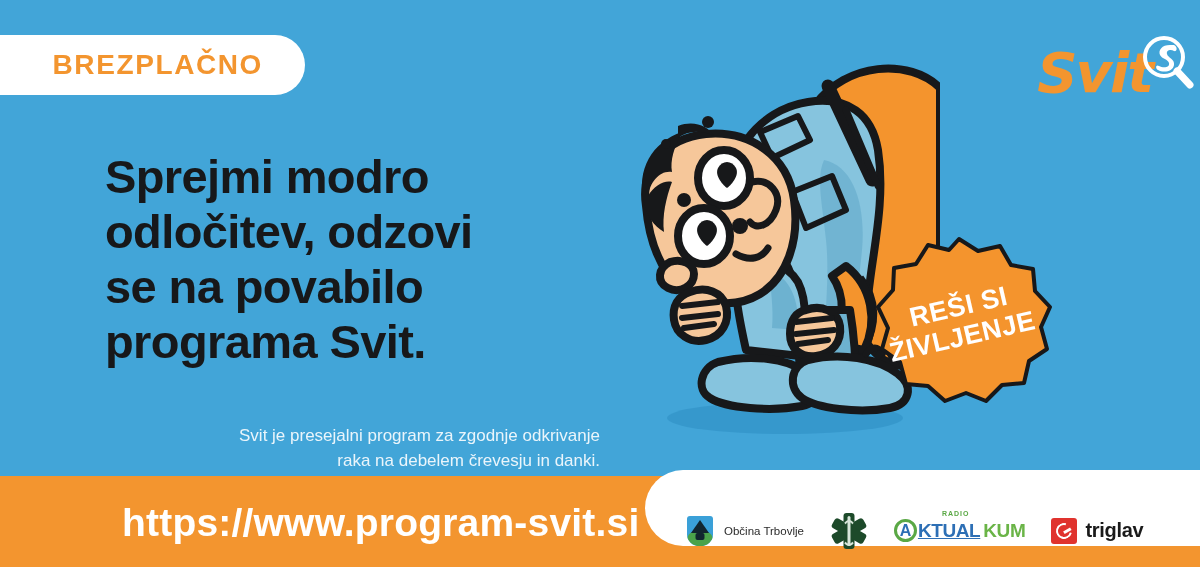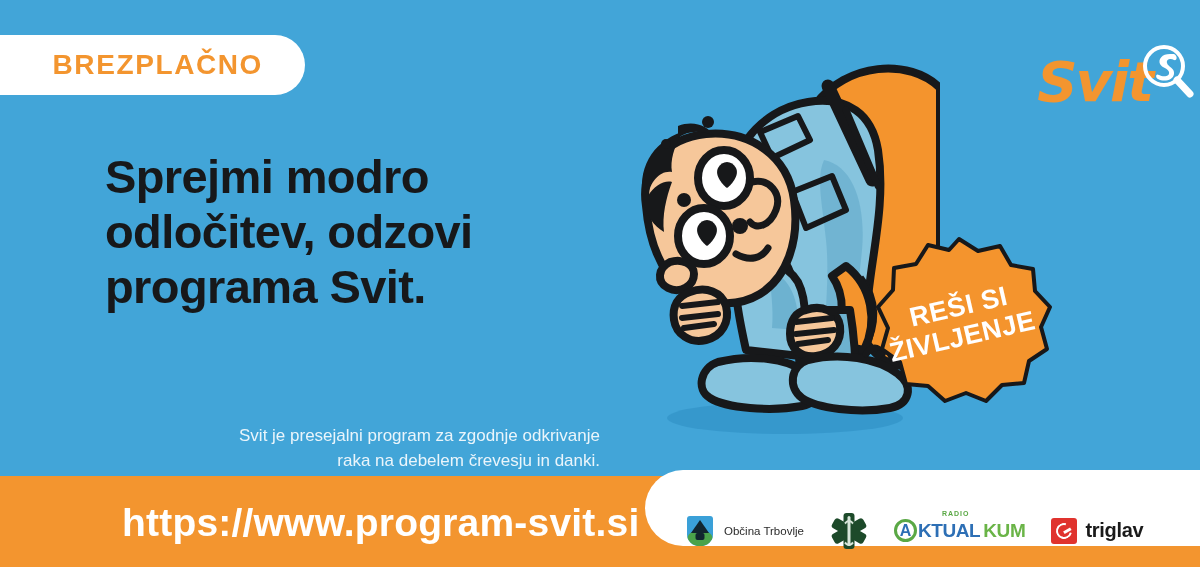--- a/index.html
+++ b/index.html
@@ -132,7 +132,7 @@
   .triglav-name{color:#1a1a1a;font-size:20px;font-weight:bold;letter-spacing:-0.3px;}
 
   
-  .svit-logo{position:absolute;right:48px;top:54px;display:flex;align-items:flex-end;}
+  .svit-logo{position:absolute;right:48px;top:45px;display:flex;align-items:flex-end;}
   .svit-word{
     color:#f3952f;font-size:56px;font-weight:bold;font-style:italic;
     letter-spacing:-2px;line-height:1;font-family:"DejaVu Sans", sans-serif;

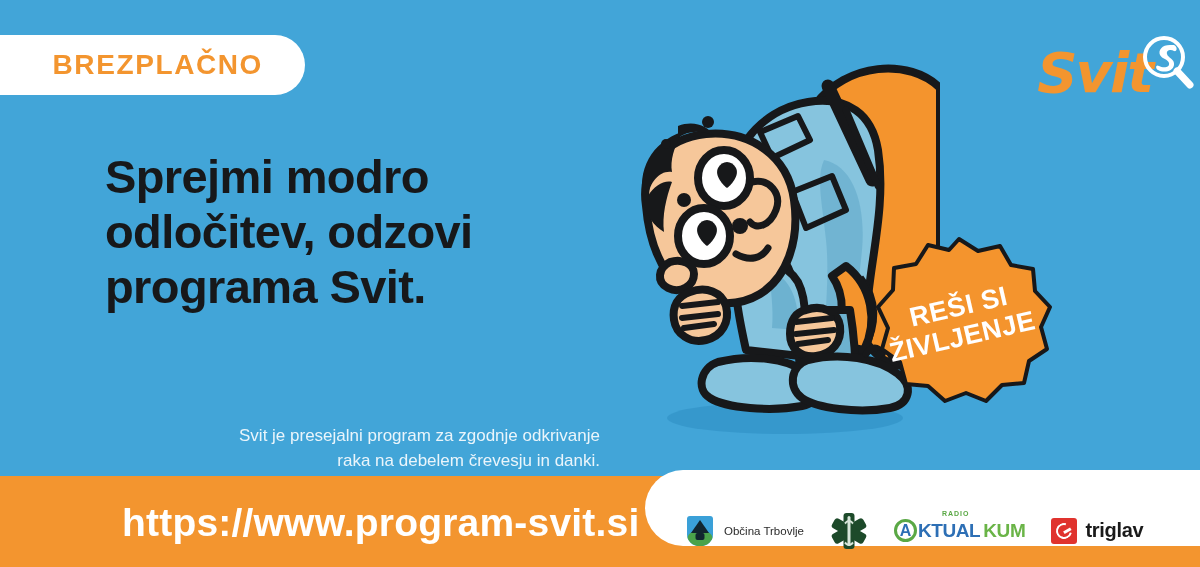--- a/index.html
+++ b/index.html
@@ -251,6 +251,7 @@
   <div class="headline">
     <div>Sprejmi modro</div>
     <div>odločitev, odzovi</div>
+    <div>se na povabilo</div>
     <div>programa Svit.</div>
   </div>
 

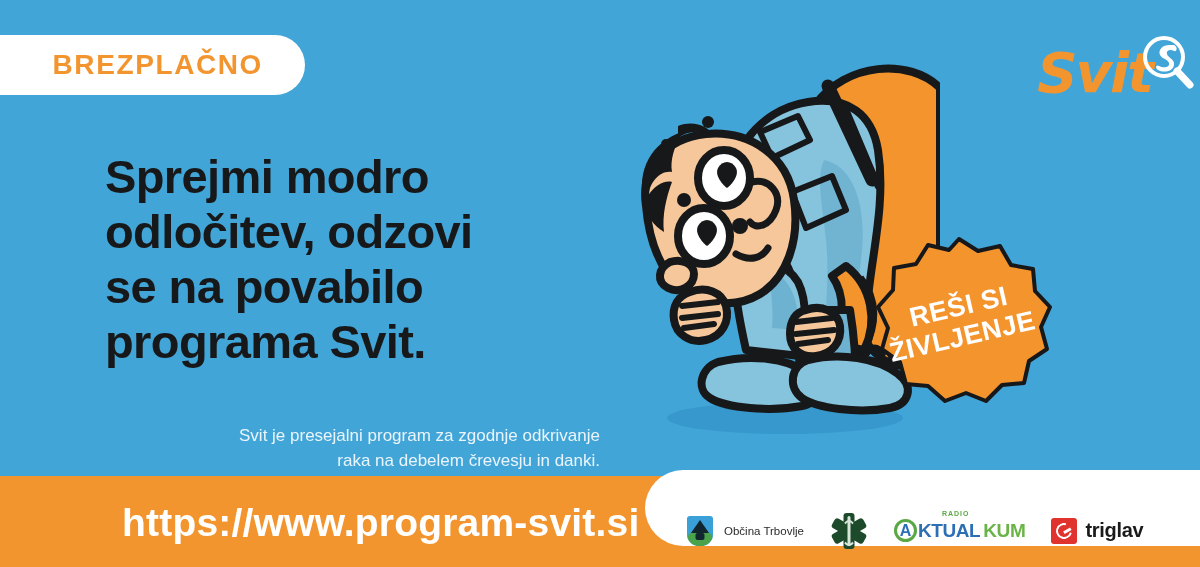--- a/index.html
+++ b/index.html
@@ -112,7 +112,7 @@
     position:absolute;left:24px;top:-10px;color:#5aa845;
     font-size:7px;font-weight:bold;letter-spacing:1px;
   }
-  .aktual-main{color:#2d6fb5;font-size:19px;font-weight:bold;letter-spacing:-0.4px;}
+  .aktual-main{color:#2d6fb5;font-size:19px;font-weight:bold;letter-spacing:-0.4px;text-decoration:underline;}
   .aktual-kum{color:#6ab447;font-size:19px;font-weight:bold;letter-spacing:-0.4px;margin-left:3px;}
 
   

